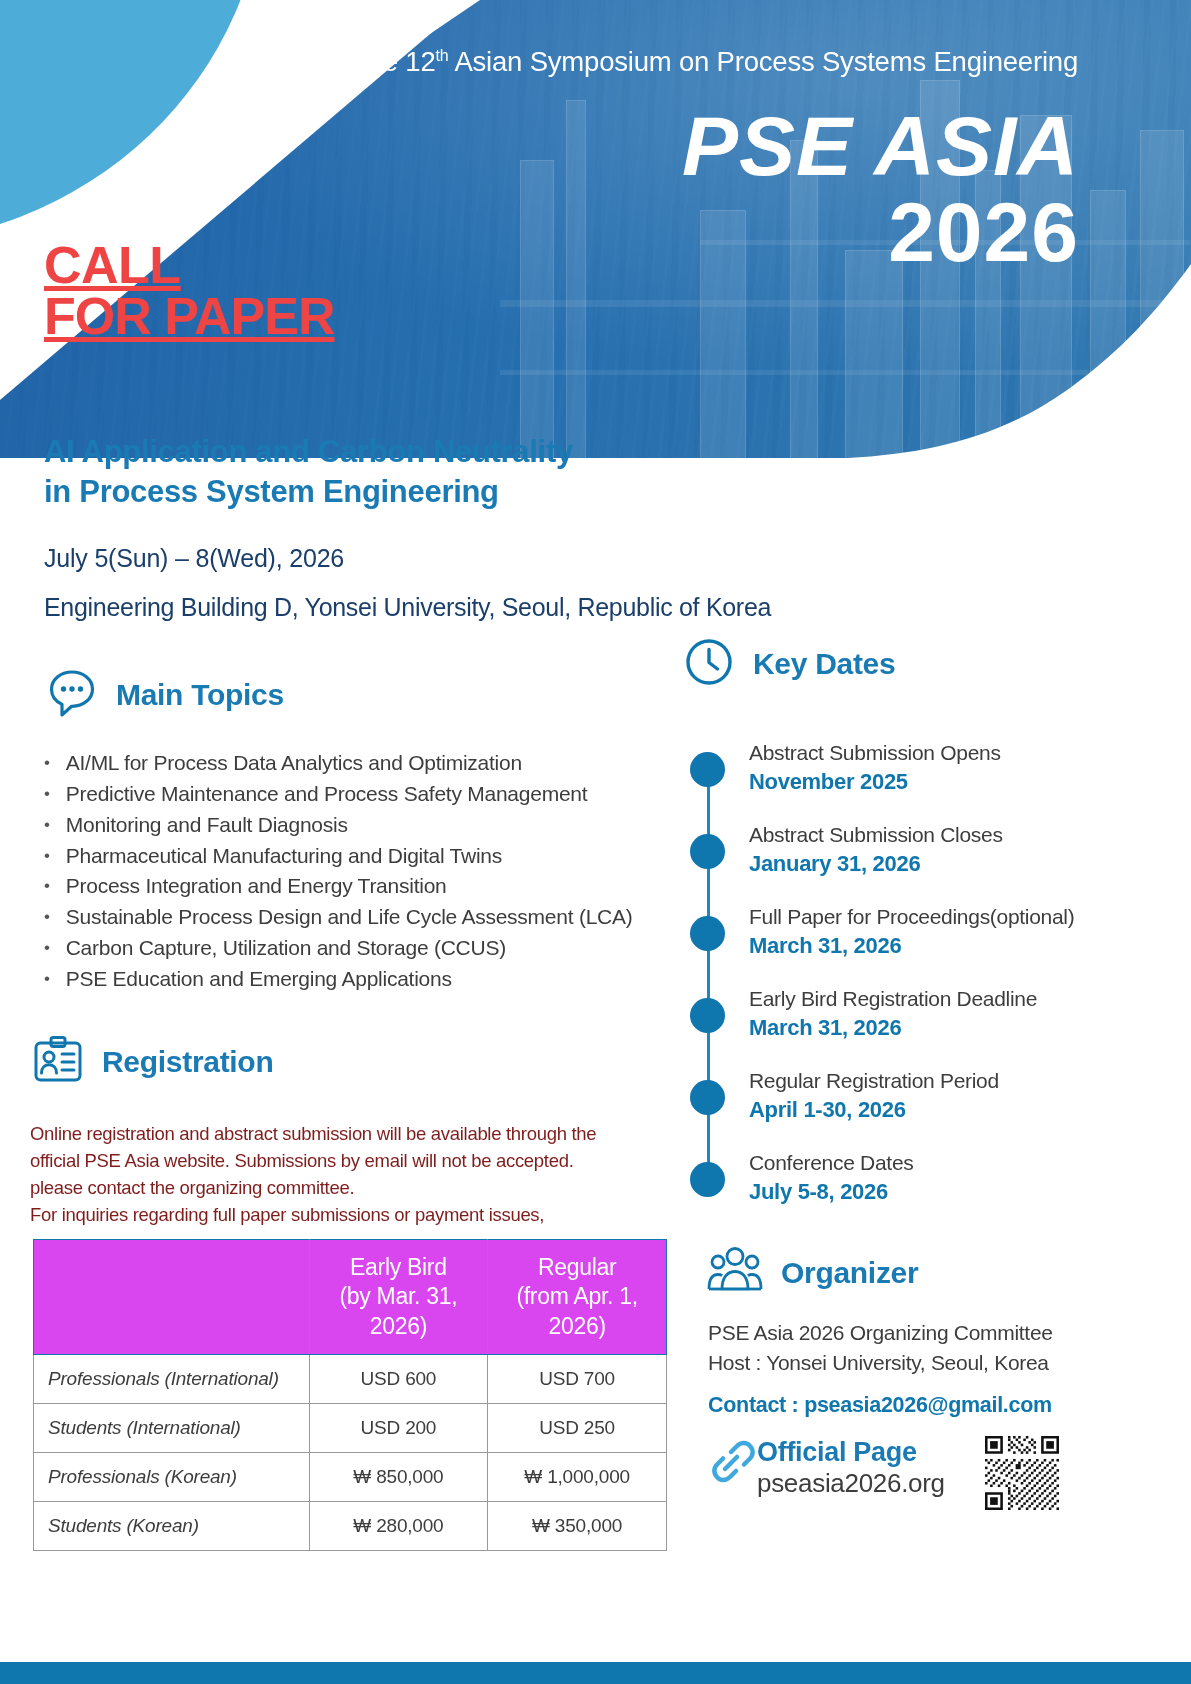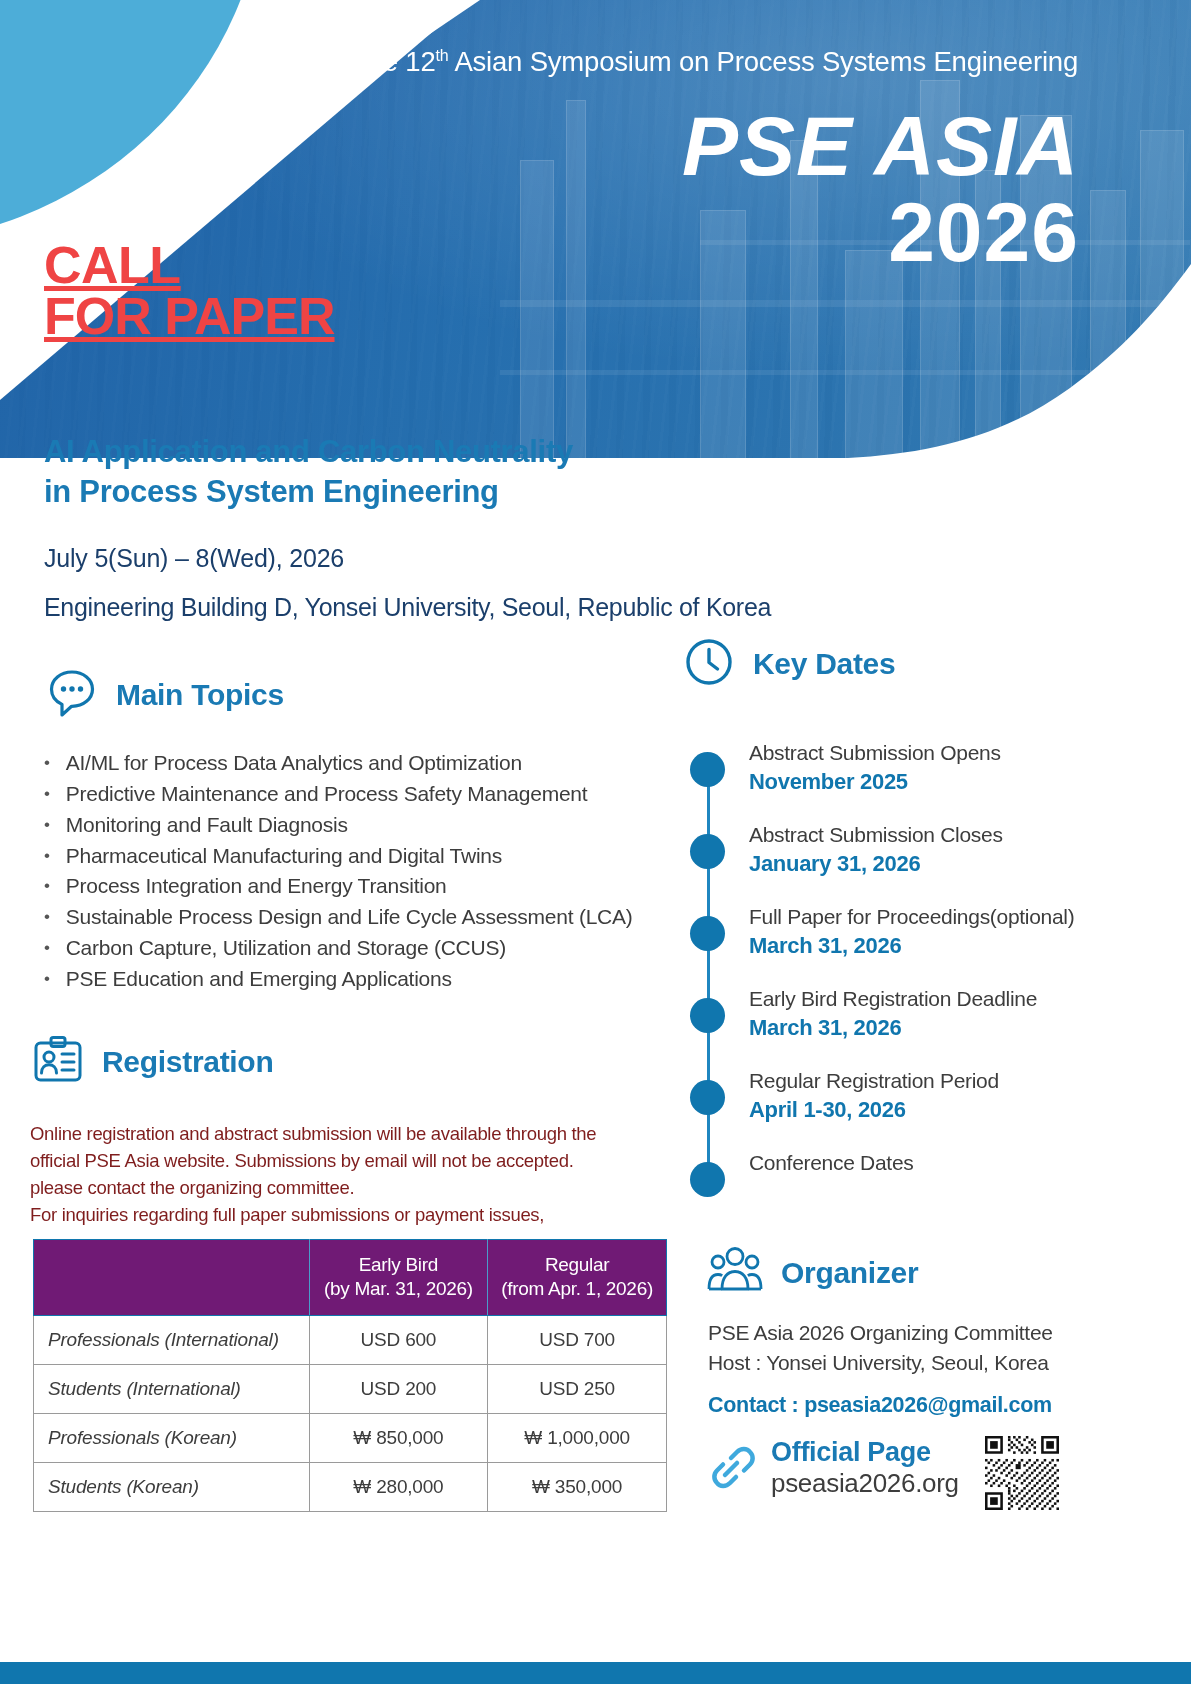--- a/index.html
+++ b/index.html
@@ -409,6 +409,7 @@
   <div class="tl-item">
     <div class="tl-dot"></div>
     <div class="tl-label">Conference Dates</div>
+    <div class="tl-date">July 5-8, 2026</div>
   </div>
 </div>
 

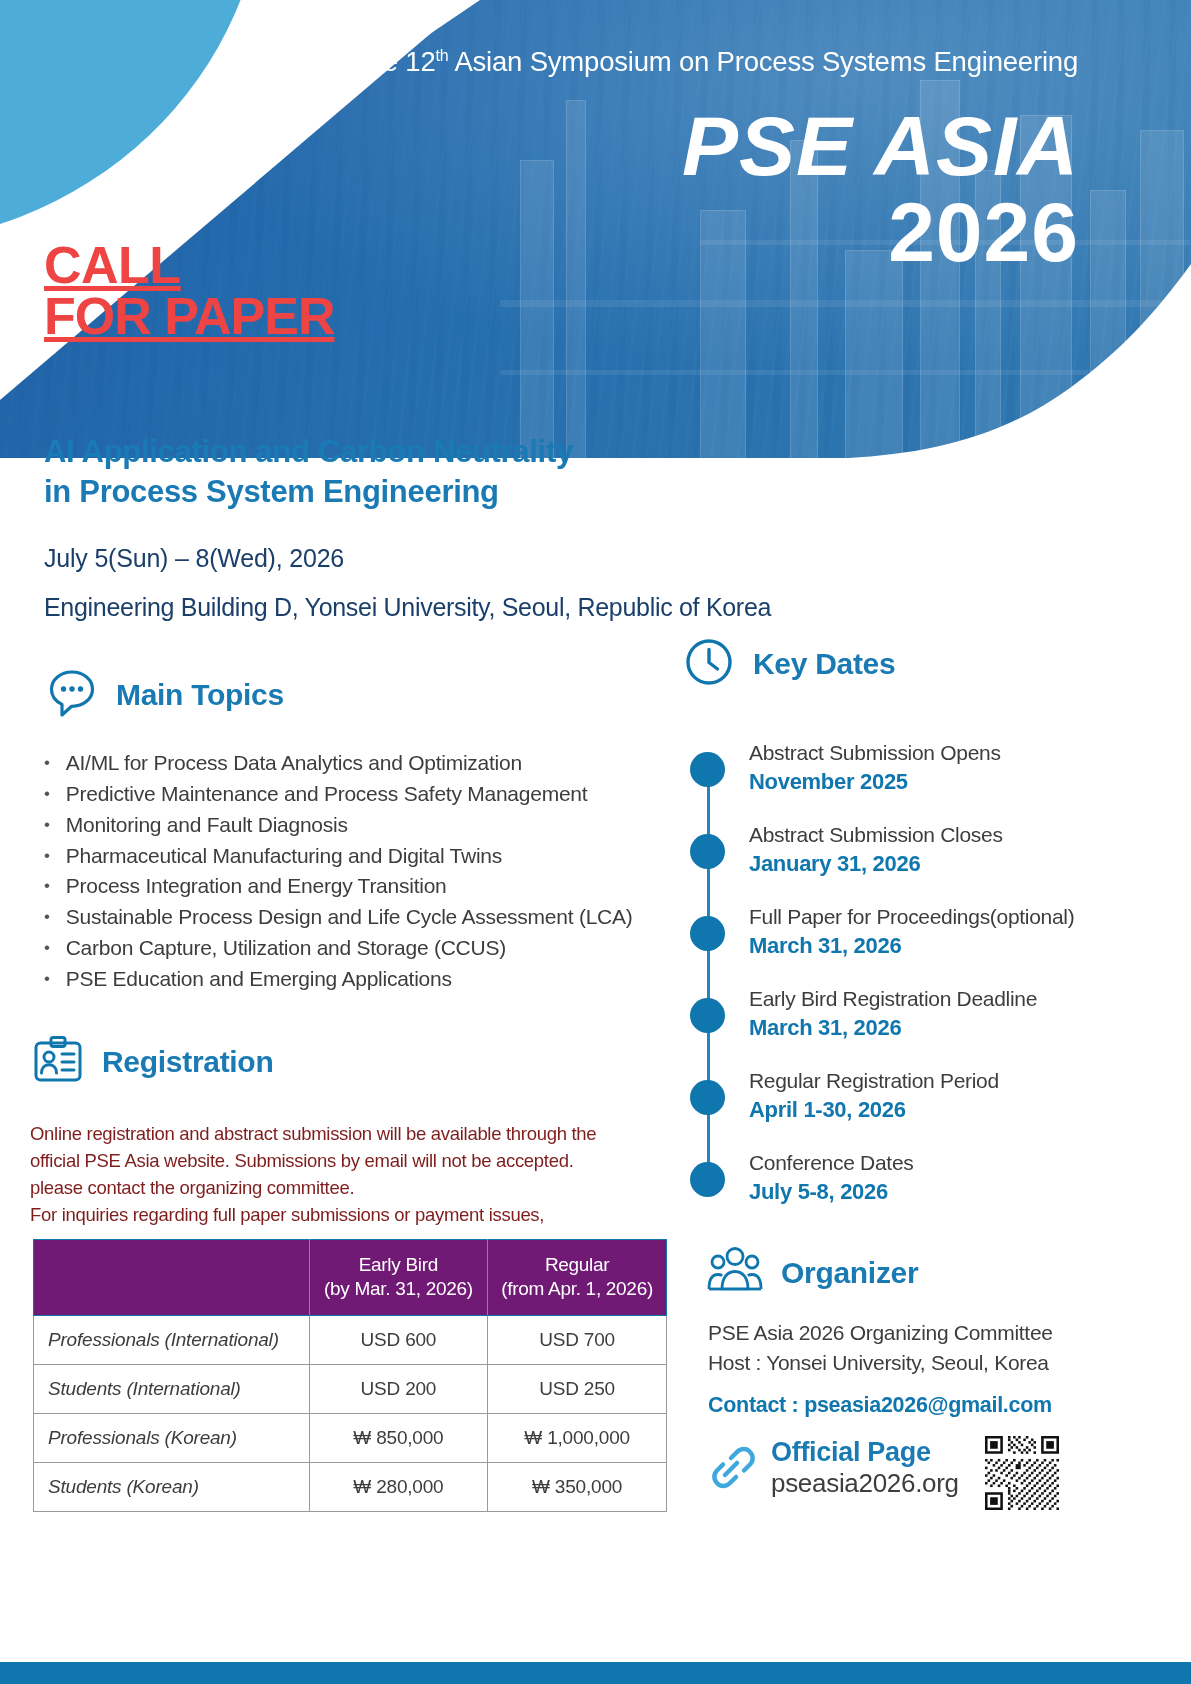--- a/index.html
+++ b/index.html
@@ -107,8 +107,8 @@
     font-size:19px;
   }
   .fee th {
-    background:#701a75; color:#fff; font-weight:400;
-    font-size:19px; line-height:1.28; padding:13px 0;
+    background:#d946ef; color:#fff; font-weight:400;
+    font-size:23px; line-height:1.28; padding:13px 0;
     border:1px solid #1076ae; text-align:center;
     letter-spacing:-0.3px;
   }

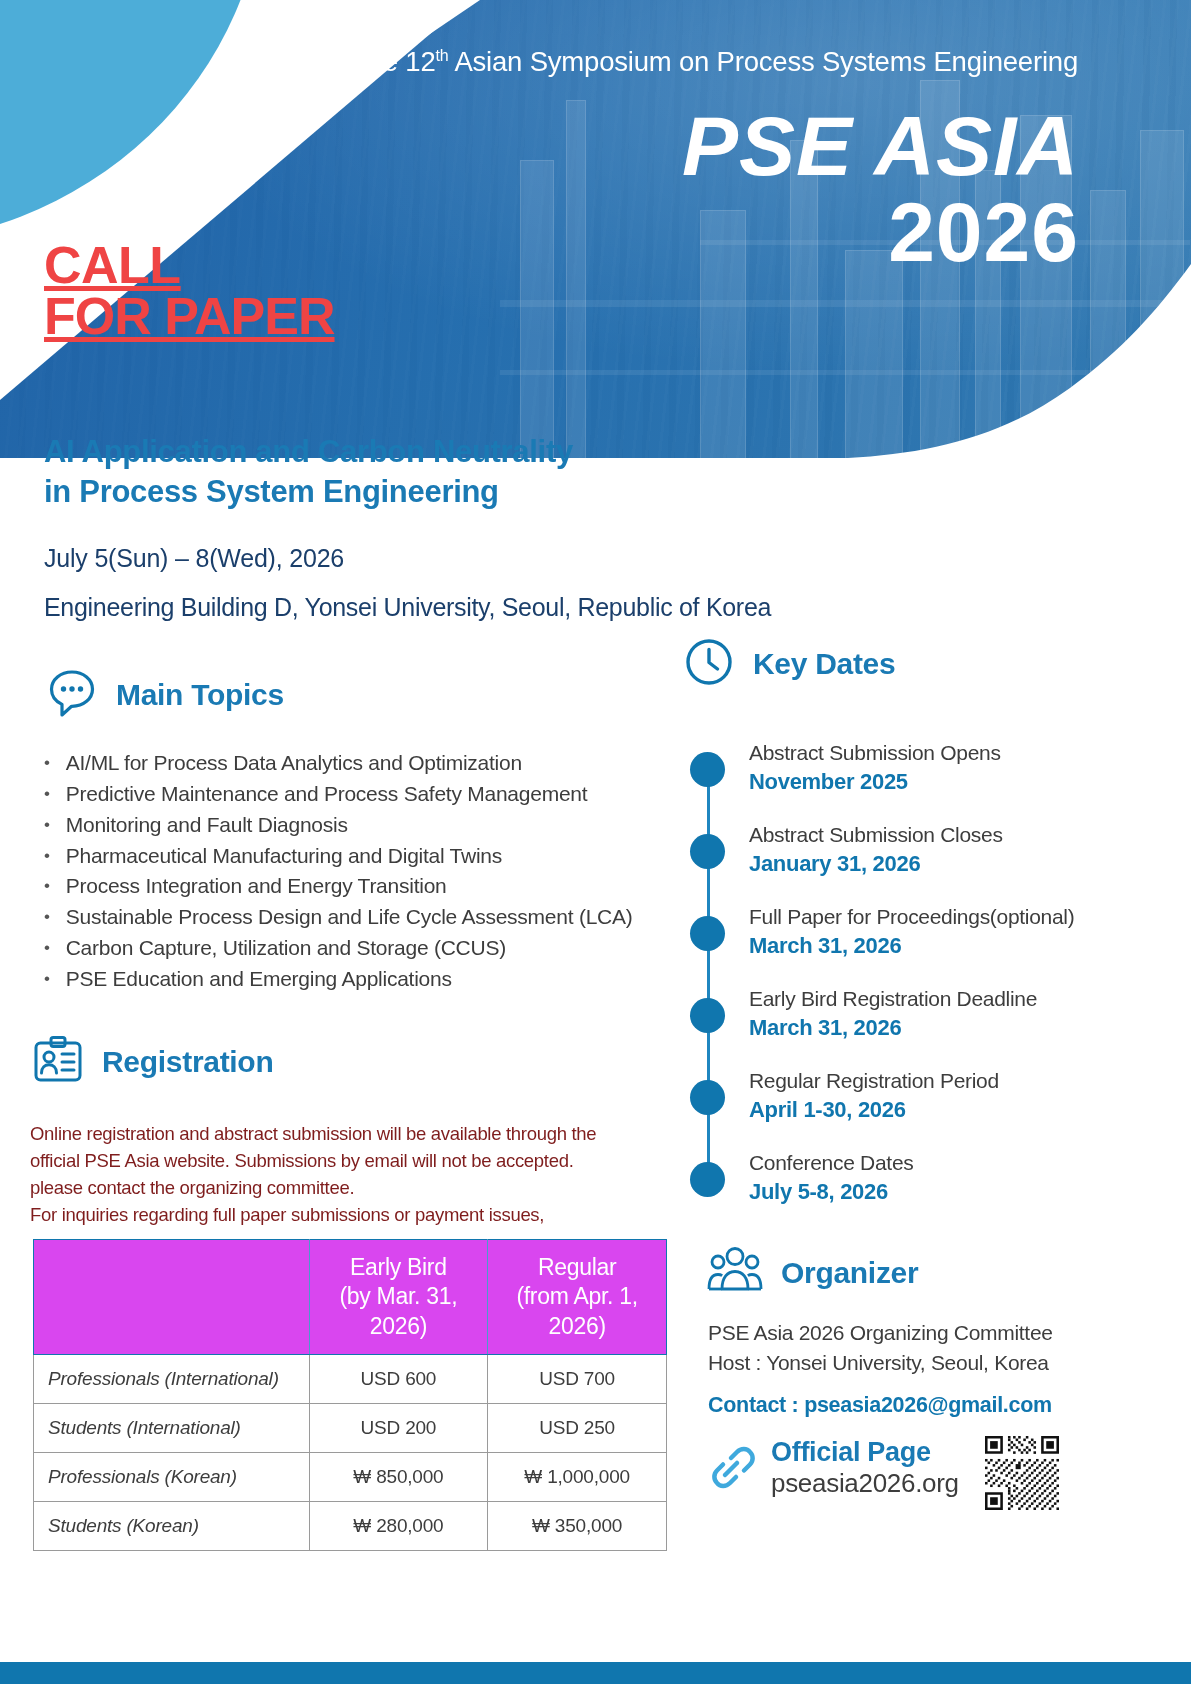--- a/index.html
+++ b/index.html
@@ -151,7 +151,7 @@
   }
   .official {
     position:absolute; left:705px; top:1437px;
-    display:flex; align-items:flex-end; gap:14px;
+    display:flex; align-items:flex-start; 
   }
   .off-txt1 { color:#1a7ab4; font-size:27px; font-weight:bold; letter-spacing:-0.3px; }
   .off-txt2 { color:#3d3d3d; font-size:26px; letter-spacing:-0.3px; }

